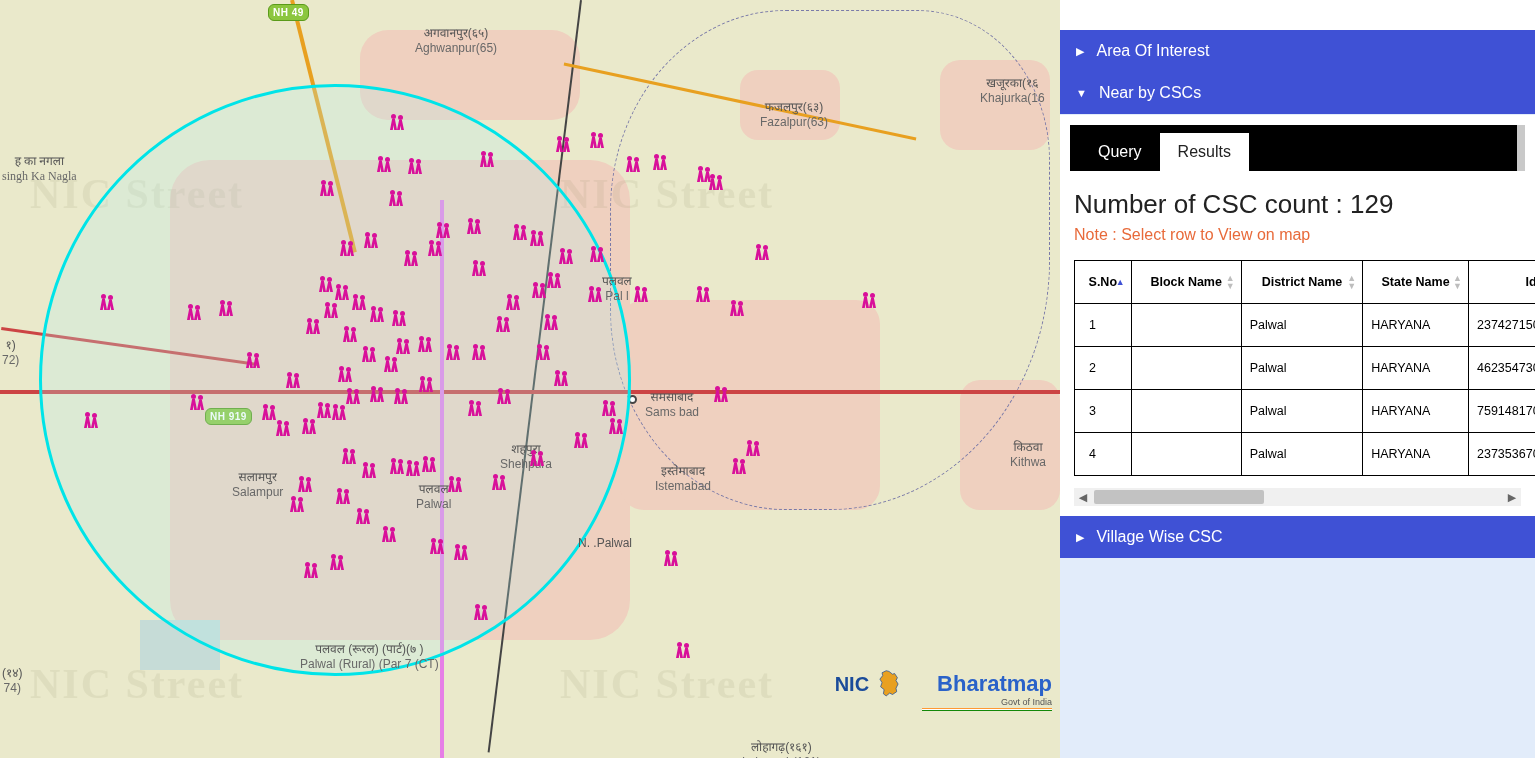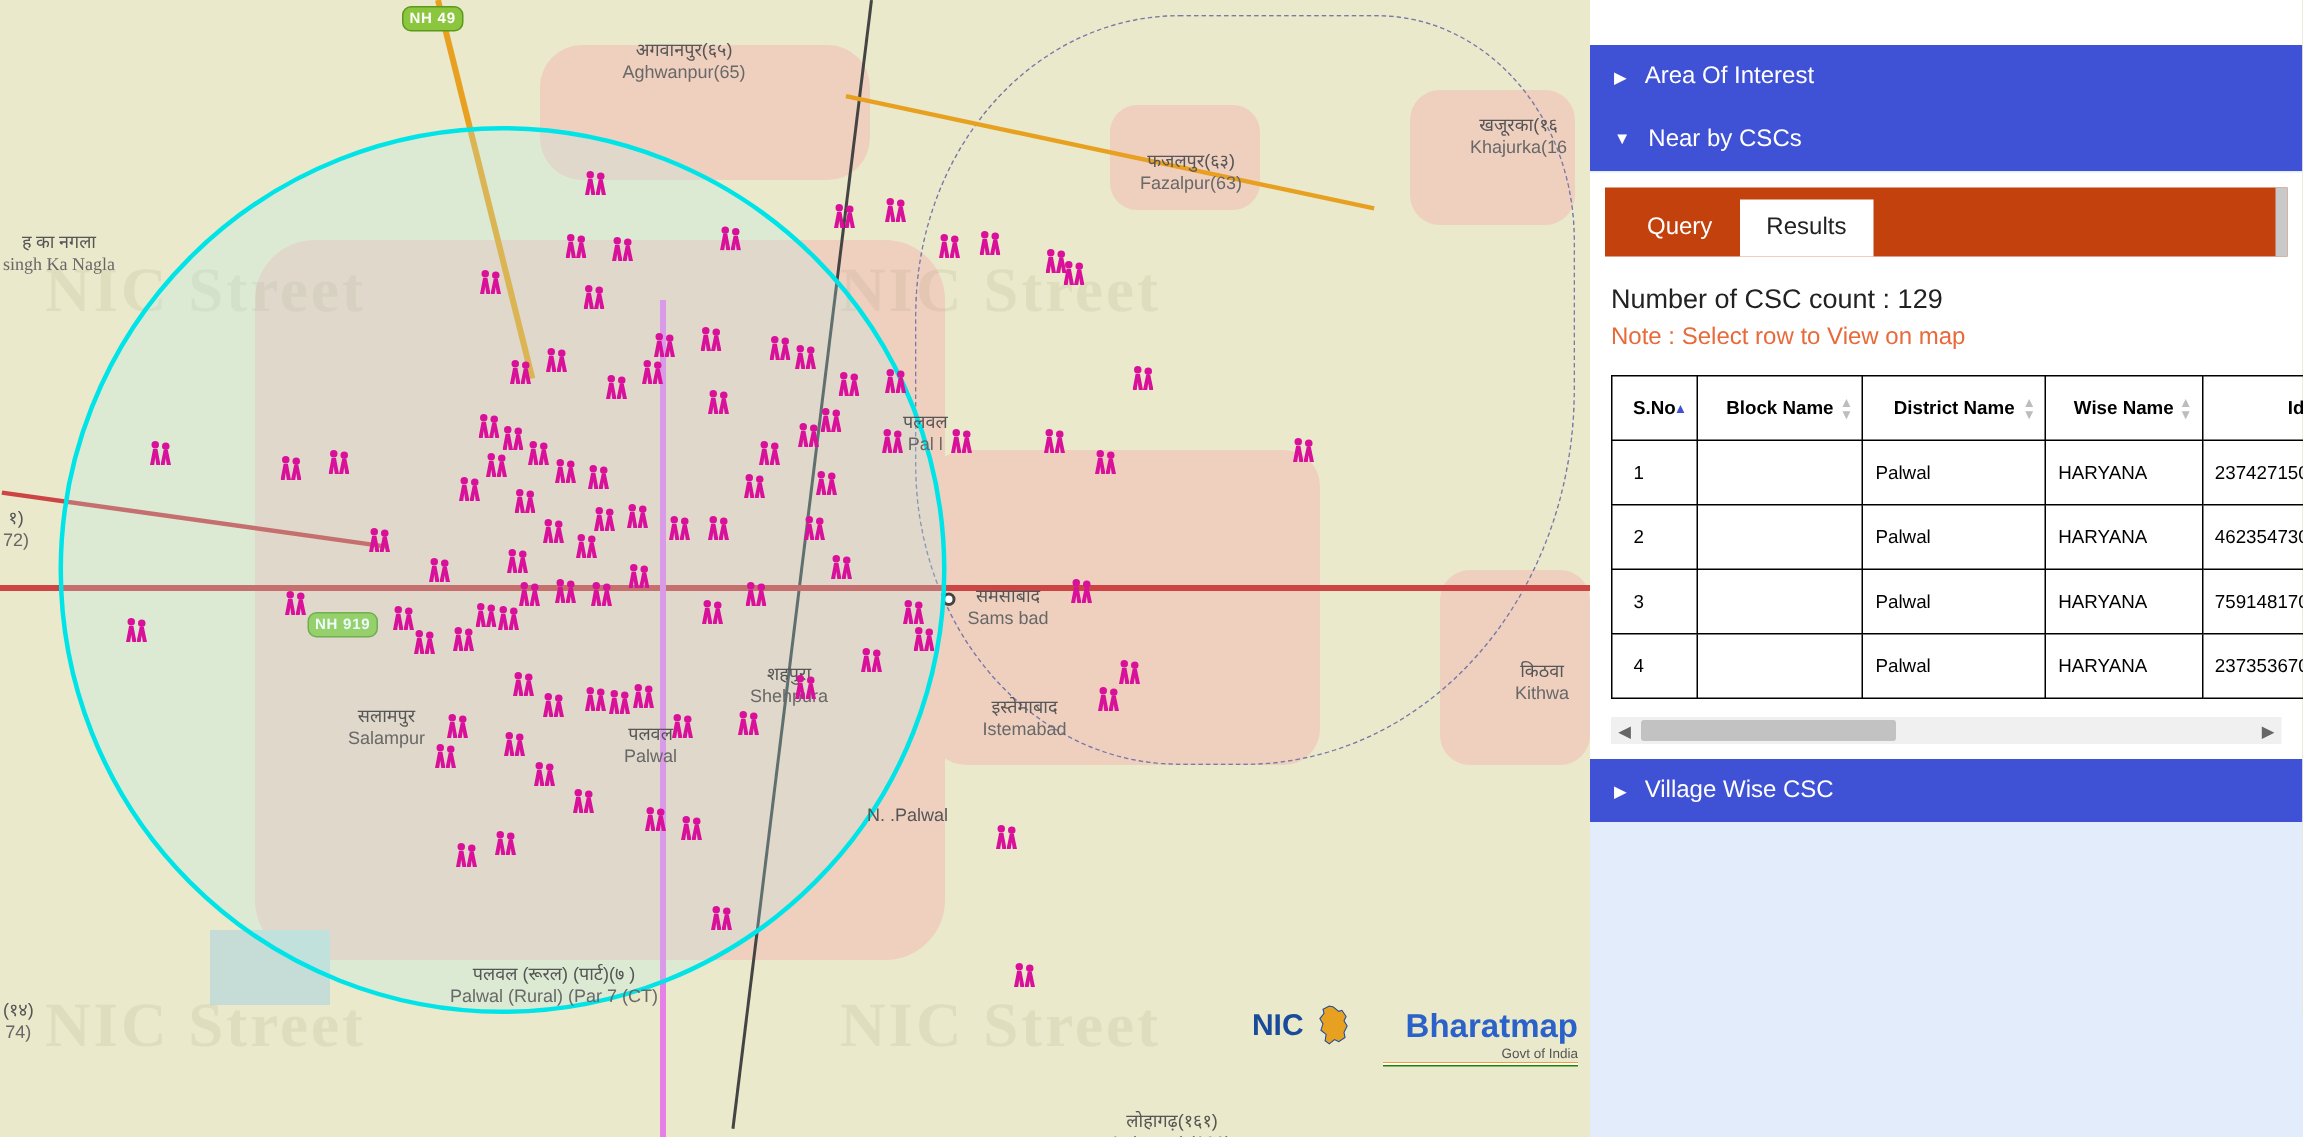--- a/index.html
+++ b/index.html
@@ -95,7 +95,7 @@
       background:#fff; border-top:1px solid #e2ecfa;
       display:flex; flex-direction:column; overflow:hidden;
     }
-    .tabs { background:#c2410c; padding:8px 10px 0; margin:10px 10px 0;
+    .tabs { background:#000000; padding:8px 10px 0; margin:10px 10px 0;
             display:flex; gap:0; position:relative;}
     .tabs-sb { position:absolute; right:0; top:0; width:8px; height:100%;
                background:#c9c9c9;}

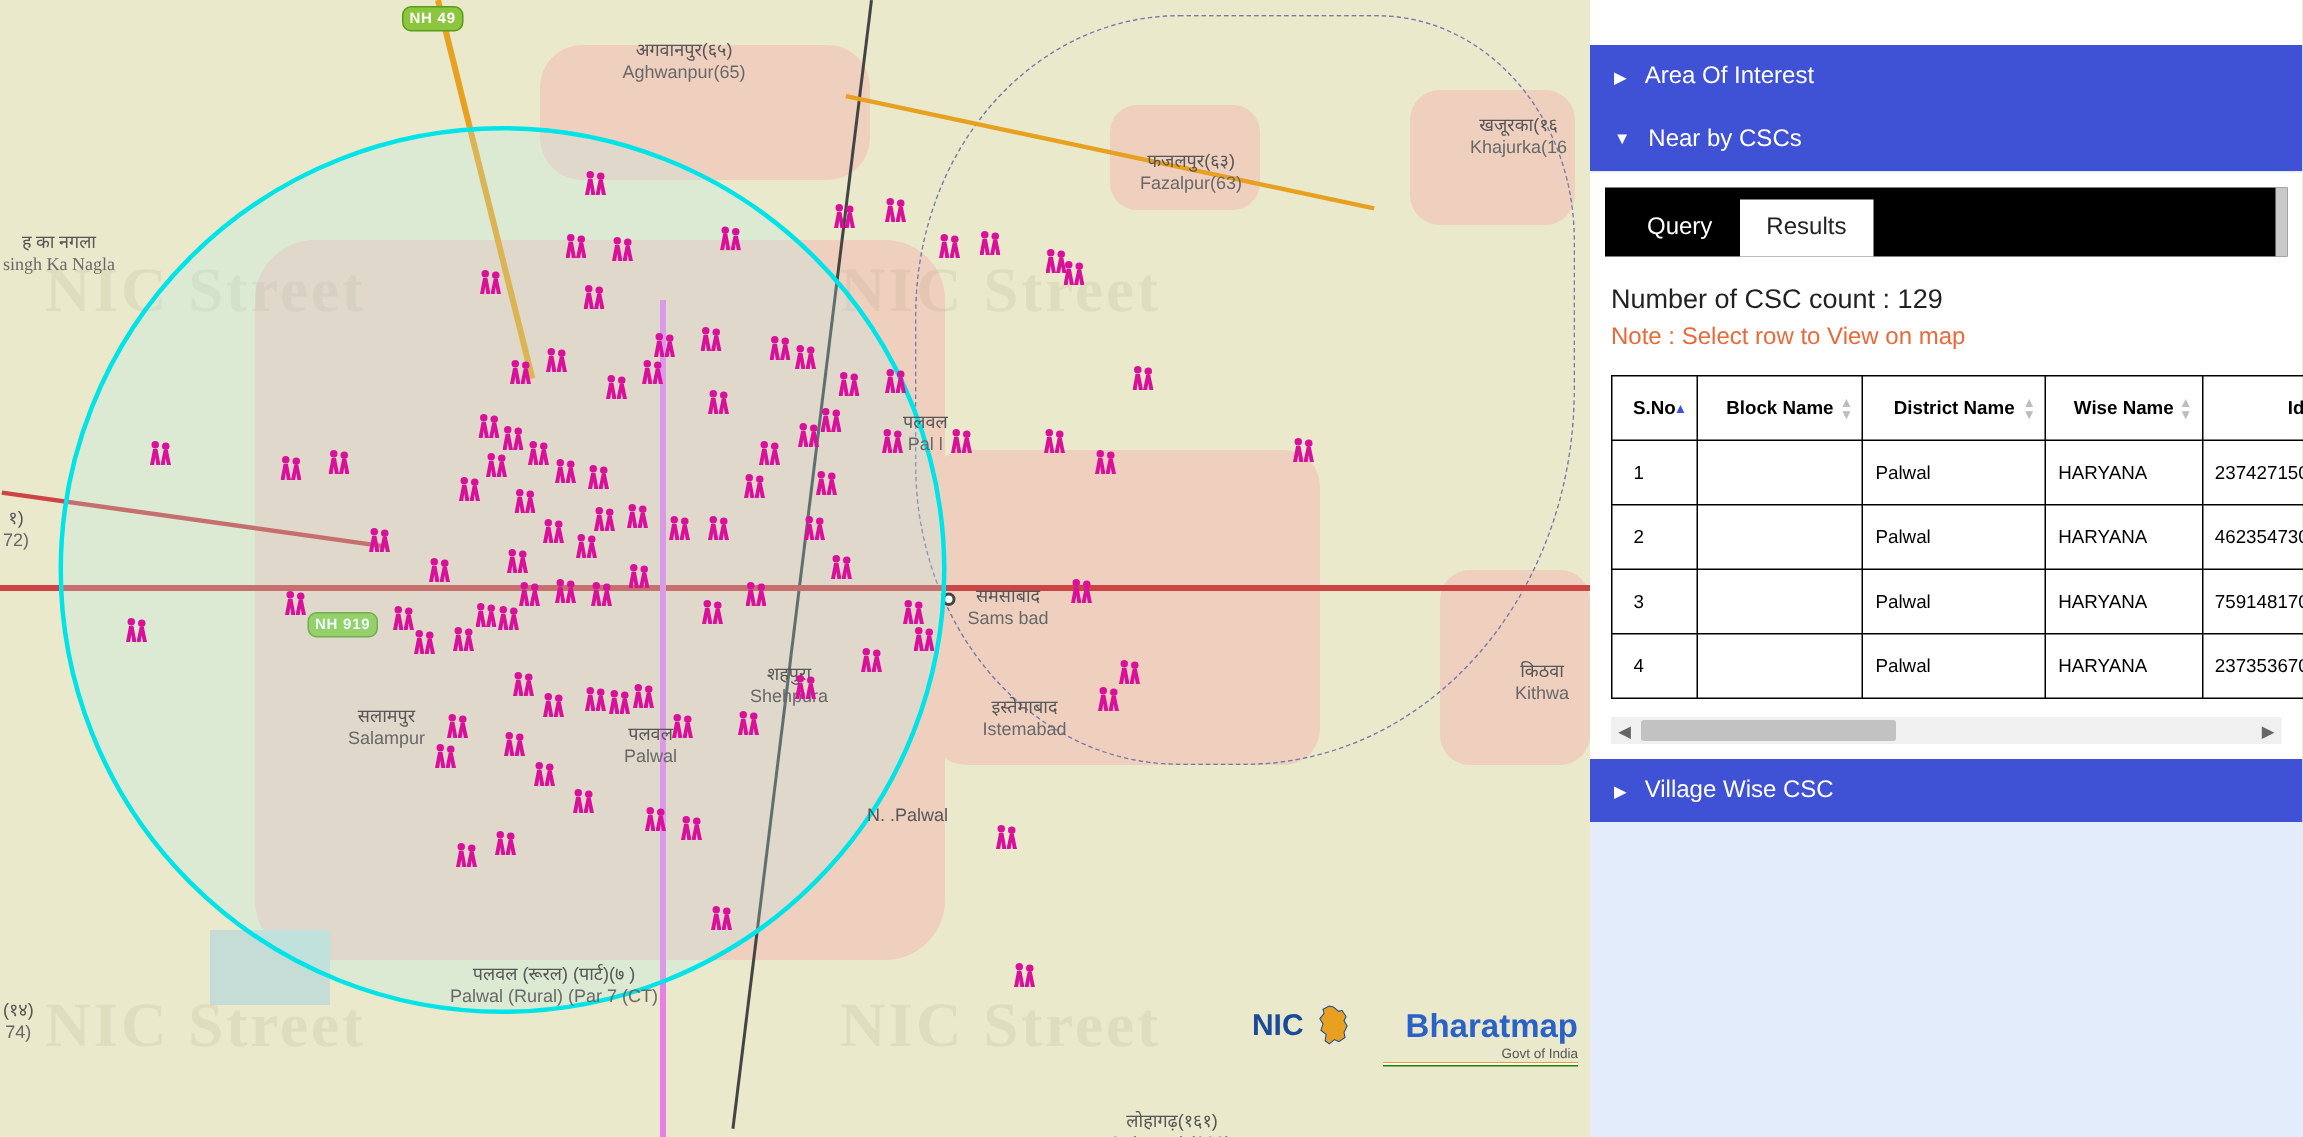--- a/index.html
+++ b/index.html
@@ -103,7 +103,7 @@
     .tab.active { background:#fff; color:#222; }
     .tab.inactive { color:#fff; }
     .body { padding:18px 14px 4px; overflow:hidden; }
-    .count { font-size:18px; color:#222; margin-bottom:6px; }
+    .count { font-size:26px; color:#222; margin-bottom:6px; }
     .note  { font-size:16px; color:#e86a3a; margin-bottom:12px; }
     .table-wrap { overflow-x:auto; overflow-y:hidden; padding:0 14px 8px; }
     table { border-collapse:collapse; width:100%; min-width:520px; }

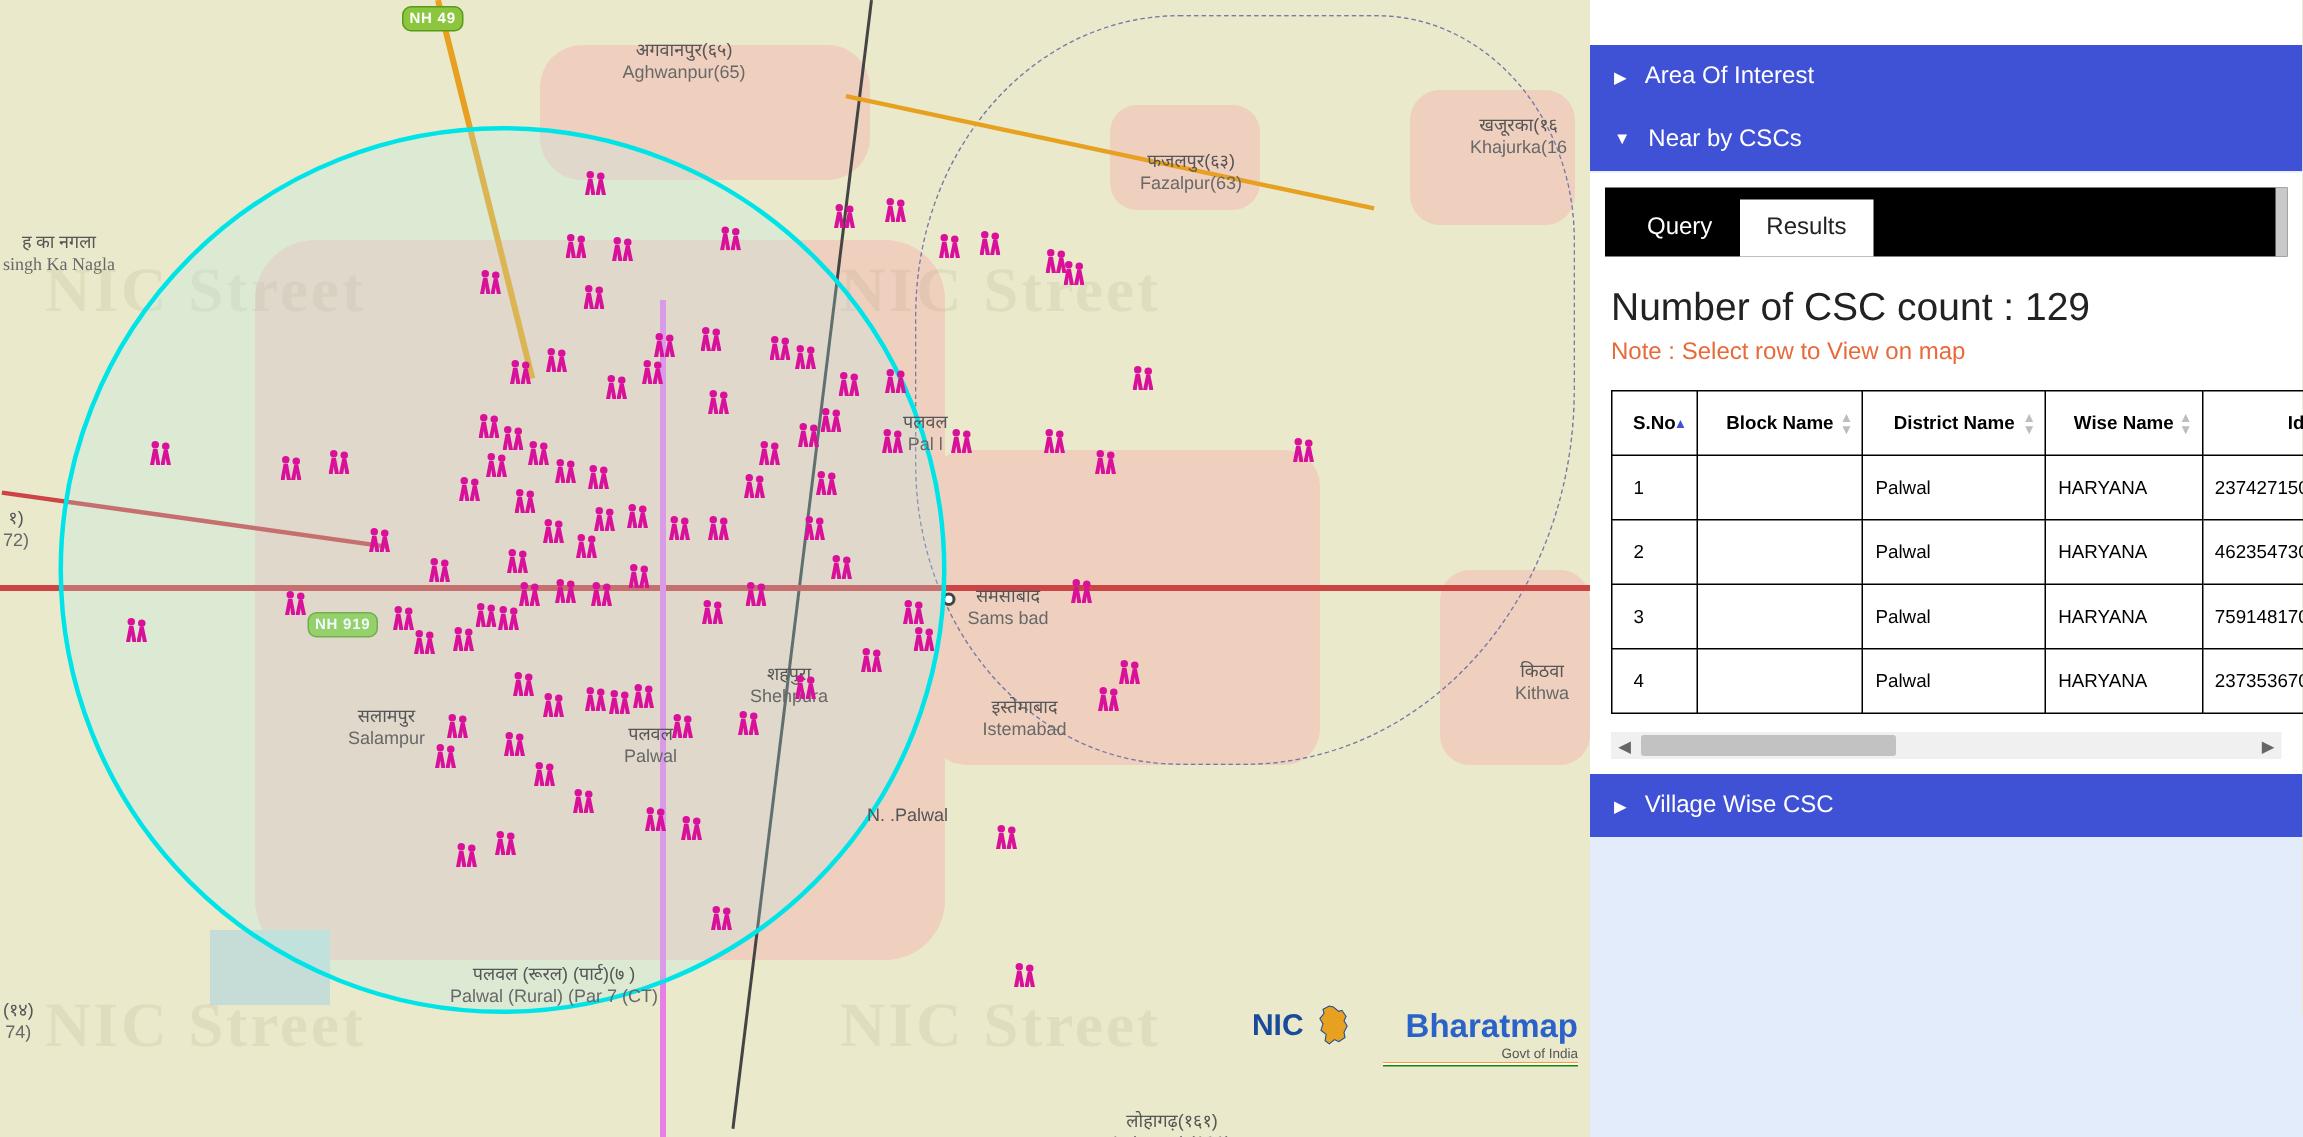--- a/index.html
+++ b/index.html
@@ -529,7 +529,7 @@
             <span class="sort">▲<br>▼</span>
           </th>
           <th>
-            <span>Wise Name</span>
+            <span>State Name</span>
             <span class="sort">▲<br>▼</span>
           </th>
           <th>

